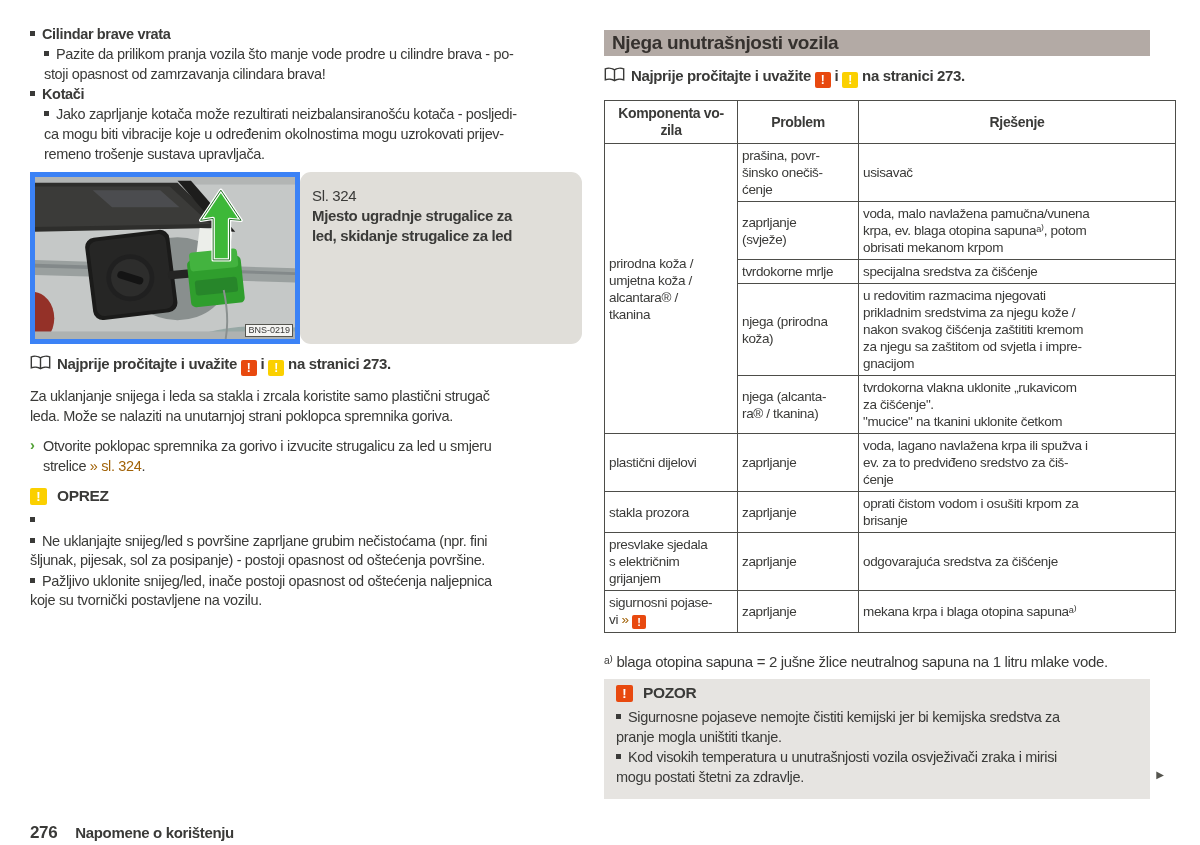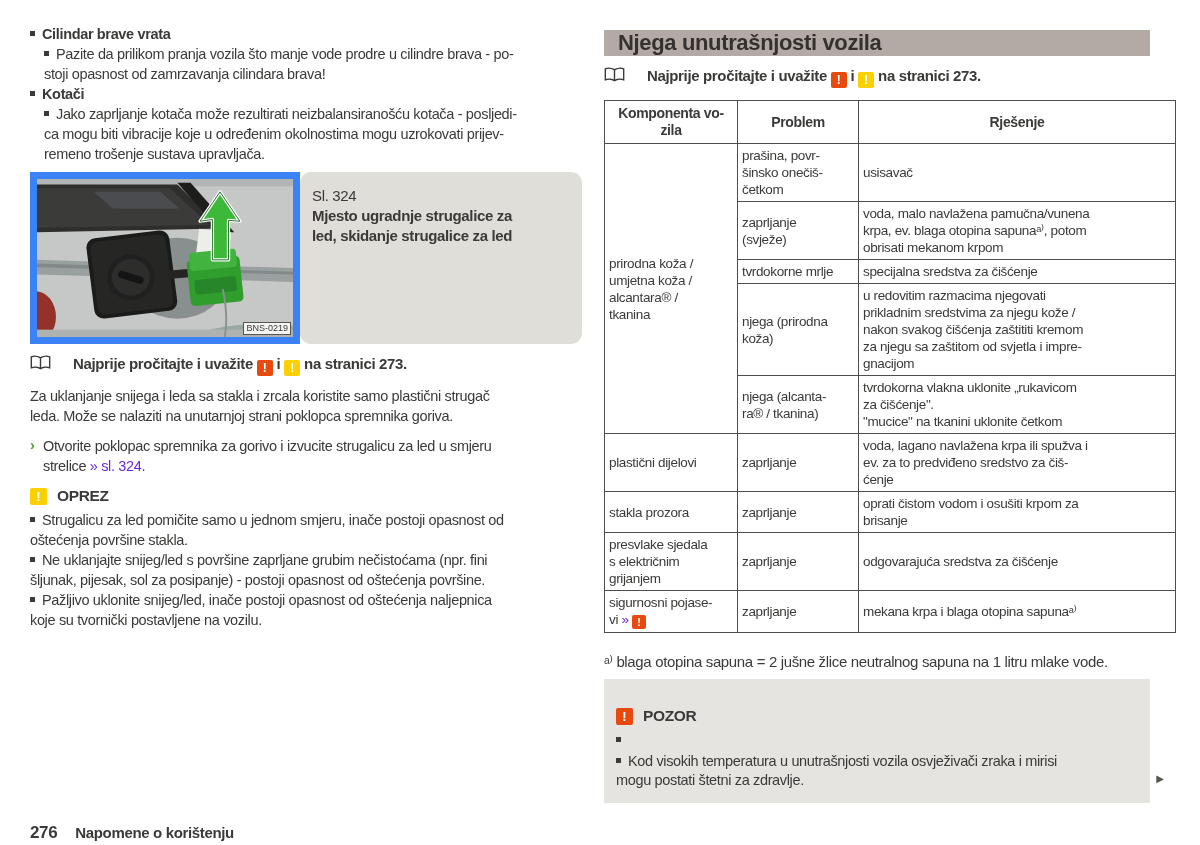--- a/index.html
+++ b/index.html
@@ -20,8 +20,8 @@
   .b-bold{font-weight:bold;}
 
   
-  .secbar{background:#b3aaa5;height:26px;line-height:26px;padding-left:14px;
-    font-weight:bold;font-size:22px;color:#35312e;margin-top:10px;}
+  .secbar{background:#b3aaa5;height:26px;line-height:26px;padding-left:8px;
+    font-weight:bold;font-size:19px;color:#35312e;margin-top:10px;}
 
   
   .figure{display:flex;margin-top:8px;height:172px;}

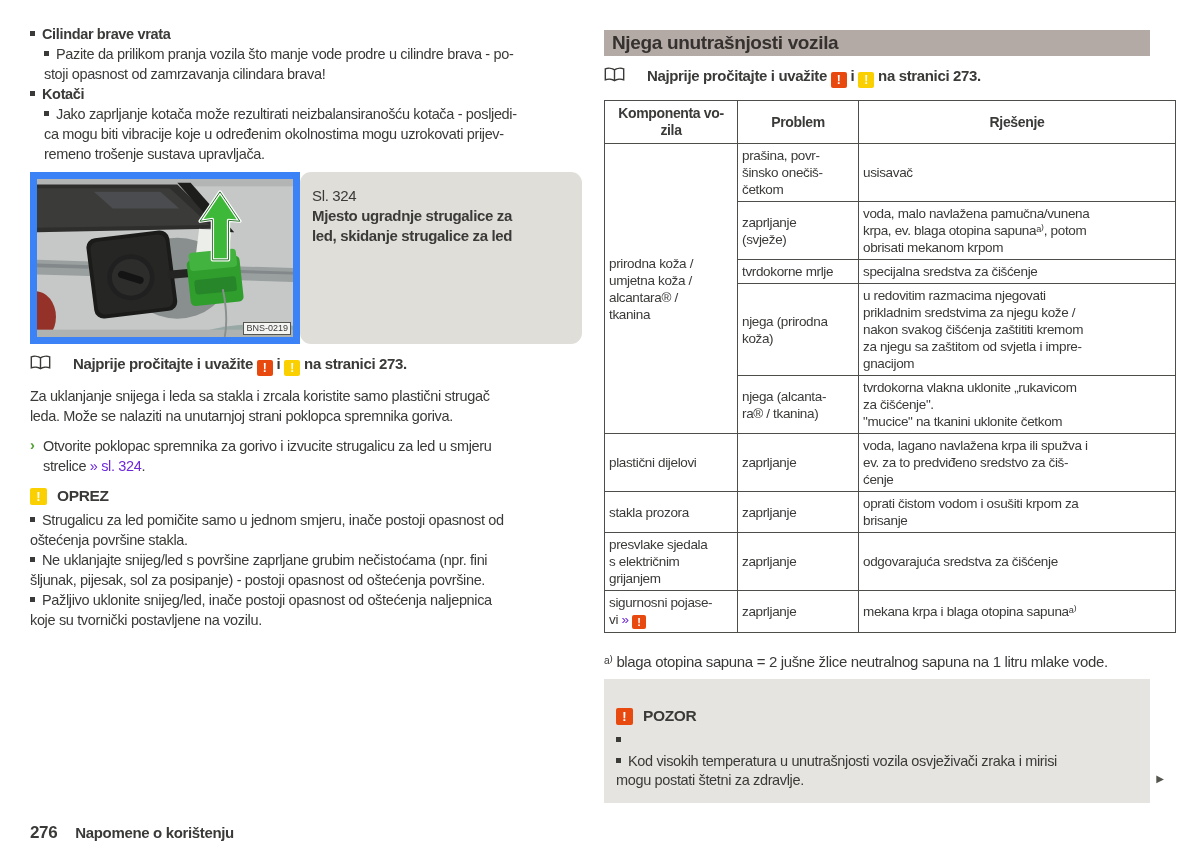--- a/index.html
+++ b/index.html
@@ -34,7 +34,7 @@
   .figtext{font-weight:bold;font-size:15px;line-height:20px;}
 
   
-  .notice{margin-top:10px;font-weight:bold;font-size:15px;display:flex;align-items:center;gap:22px;}
+  .notice{margin-top:10px;font-weight:bold;font-size:15px;display:flex;align-items:center;gap:6px;}
   .notice .bico{flex:none;}
   .wicon{display:inline-block;width:16px;height:16px;border-radius:2px;text-align:center;
     font-weight:bold;font-size:12px;line-height:16px;color:#fff;vertical-align:-3px;letter-spacing:0;}

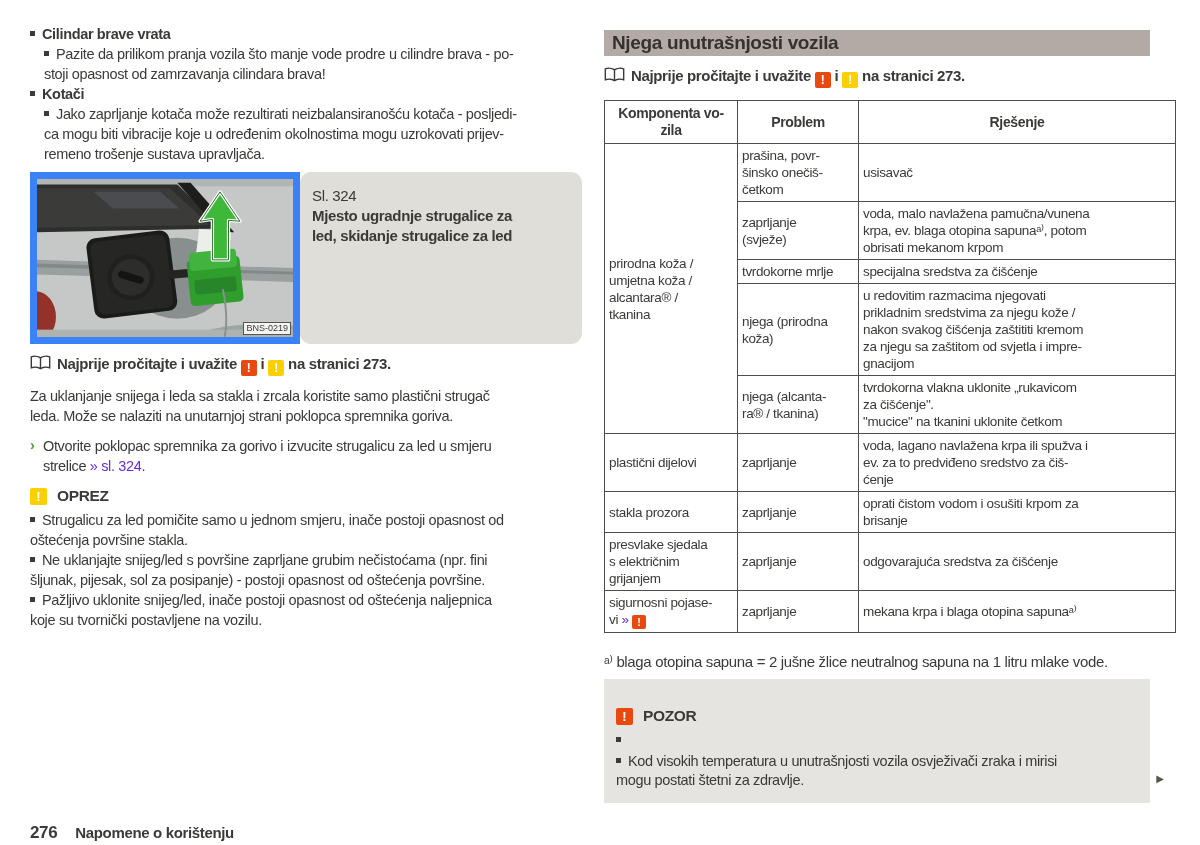--- a/index.html
+++ b/index.html
@@ -186,7 +186,7 @@
 tkanina</td>
         <td class="c2">prašina, povr-
 šinsko onečiš-
-četkom</td>
+ćenje</td>
         <td class="c3">usisavač</td>
       </tr>
       <tr>

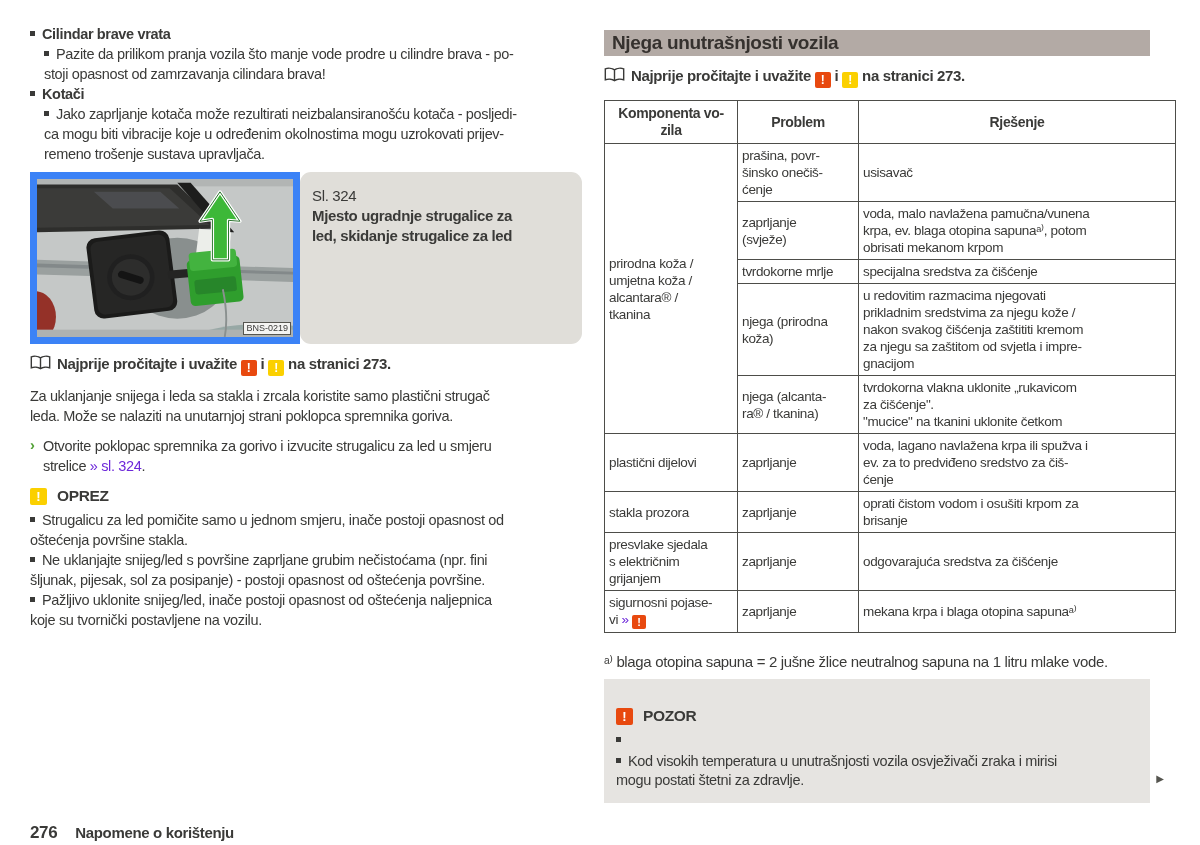--- a/index.html
+++ b/index.html
@@ -25,7 +25,7 @@
 
   
   .figure{display:flex;margin-top:8px;height:172px;}
-  .figimg{position:relative;width:270px;height:172px;border:7px solid #3b82f6;box-sizing:border-box;flex:none;}
+  .figimg{position:relative;width:270px;height:172px;border:5px solid #3b82f6;box-sizing:border-box;flex:none;}
   .figimg svg{display:block;width:100%;height:100%;}
   .imgcode{position:absolute;right:2px;bottom:2px;background:#f4f4f2;border:1px solid #55554f;
     font-size:9px;line-height:11px;padding:0 2px;letter-spacing:0;color:#3a3a38;}

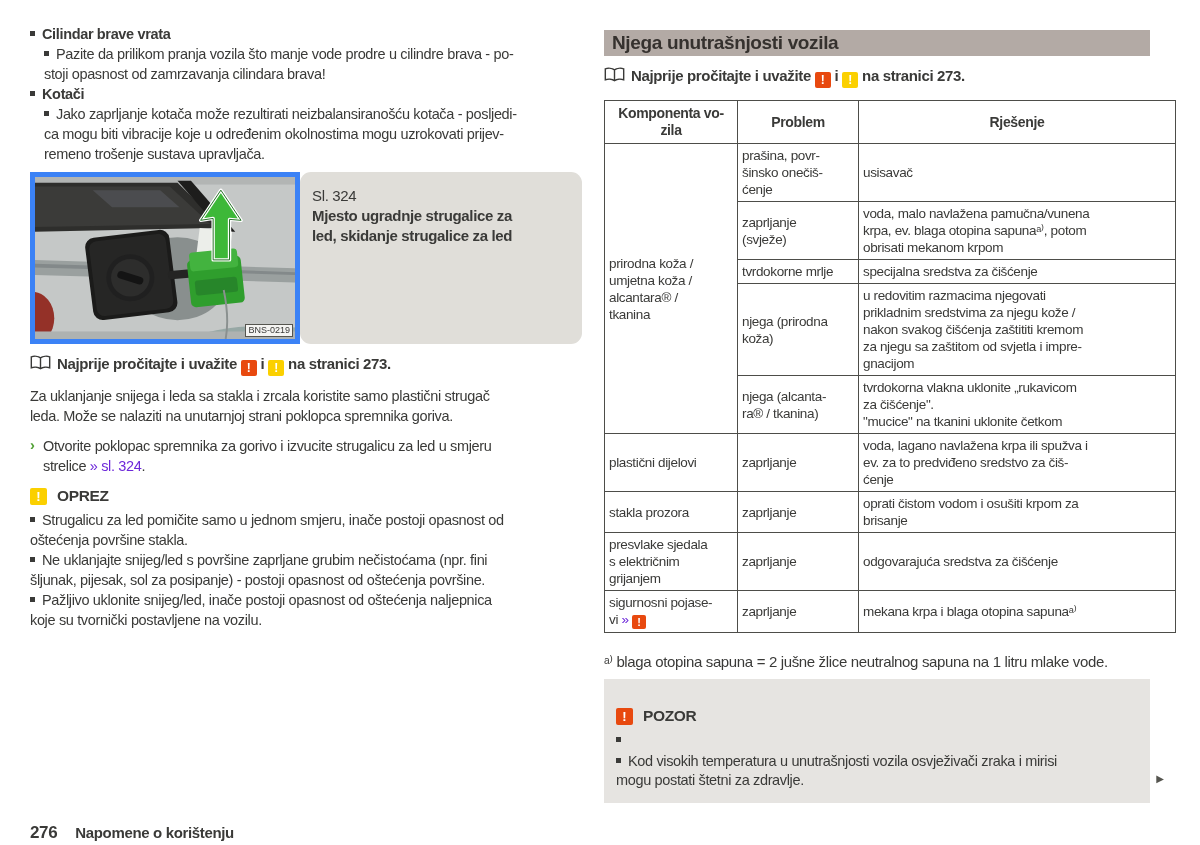--- a/index.html
+++ b/index.html
@@ -46,7 +46,7 @@
   .para{margin-top:10px;}
   .instr{position:relative;margin-top:10px;padding-left:13px;}
   .instr::before{content:"›";position:absolute;left:0;top:-1px;color:#52a136;font-weight:bold;}
-  .glink{color:#6d28d9;}
+  .glink{color:#a16207;}
 
   
   .alert{margin-top:10px;}

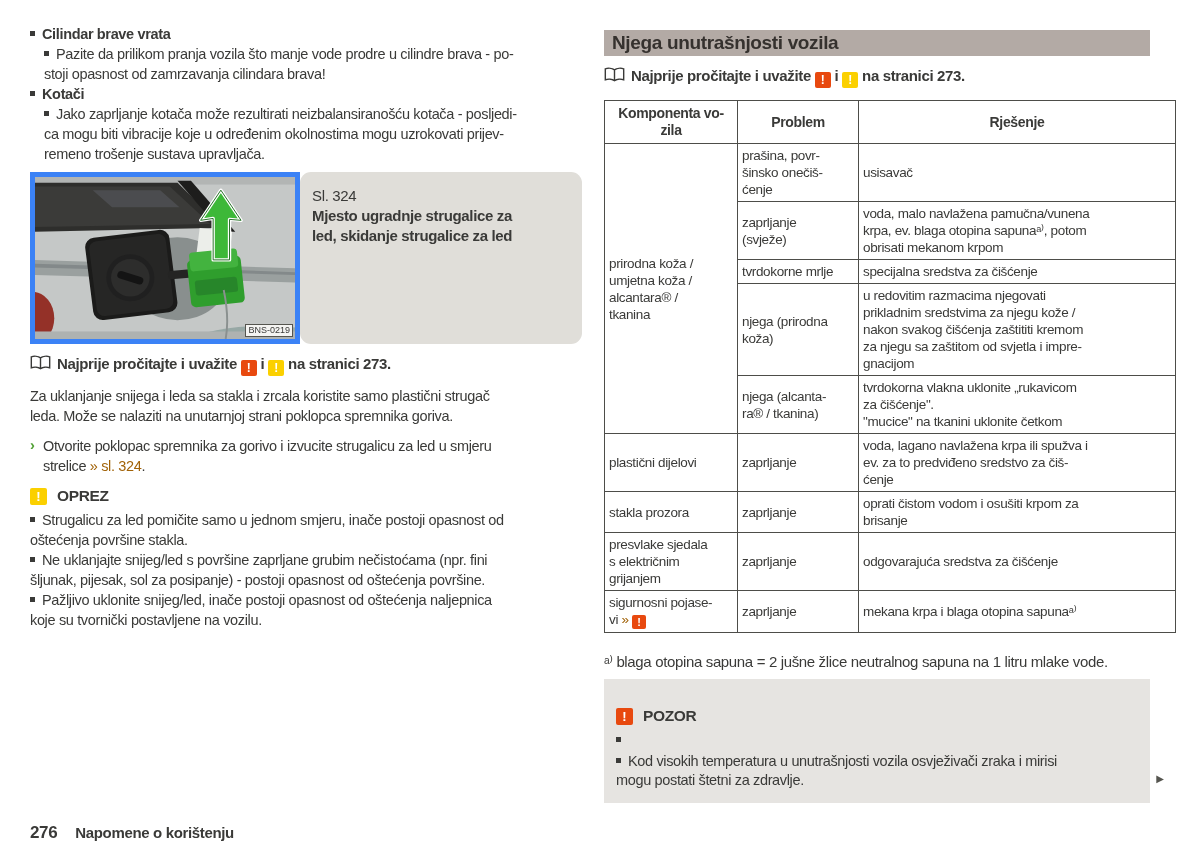--- a/index.html
+++ b/index.html
@@ -149,8 +149,7 @@
         <span class="wicon wyellow"></span>
         <span>OPREZ</span>
       </div>
-      <div class="cbullet"><span class="sq"></span><span class="pl">Strugalicu za led pomičite samo u jednom smjeru, inače postoji opasnost od
-oštećenja površine stakla.</span></div>
+      <div class="cbullet"><span class="sq"></span></div>
       <div class="cbullet"><span class="sq"></span><span class="pl">Ne uklanjajte snijeg/led s površine zaprljane grubim nečistoćama (npr. fini
 šljunak, pijesak, sol za posipanje) - postoji opasnost od oštećenja površine.</span></div>
       <div class="cbullet"><span class="sq"></span><span class="pl">Pažljivo uklonite snijeg/led, inače postoji opasnost od oštećenja naljepnica

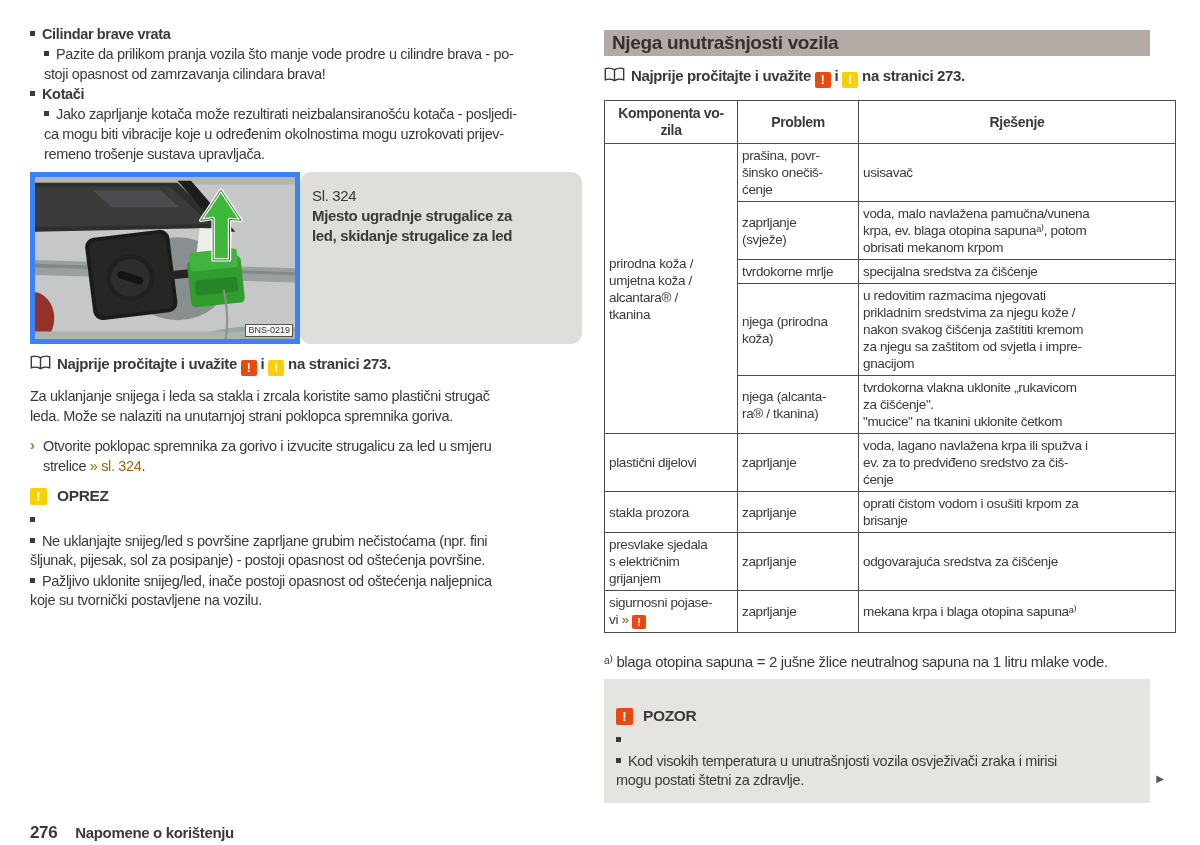--- a/index.html
+++ b/index.html
@@ -62,7 +62,7 @@
   .tbl th{font-weight:bold;font-size:14px;text-align:center;height:36px;white-space:pre;}
   .c1{width:124px;} .c2{width:112px;} .c3{width:308px;}
   .footnote{margin-top:21px;font-size:15px;line-height:15px;}
-  .pozor{position:relative;background:#e6e4e1;margin-top:10px;padding:27px 12px 12px 12px;width:522px;}
+  .pozor{position:relative;background:#e6e4e1;margin-top:10px;padding:4px 12px 12px 12px;width:522px;}
   .cont-arrow{position:absolute;right:-14px;bottom:14px;font-size:10px;color:#55554f;letter-spacing:0;}
 
   .footer{position:absolute;left:30px;top:800px;font-weight:bold;margin-top:23px;}

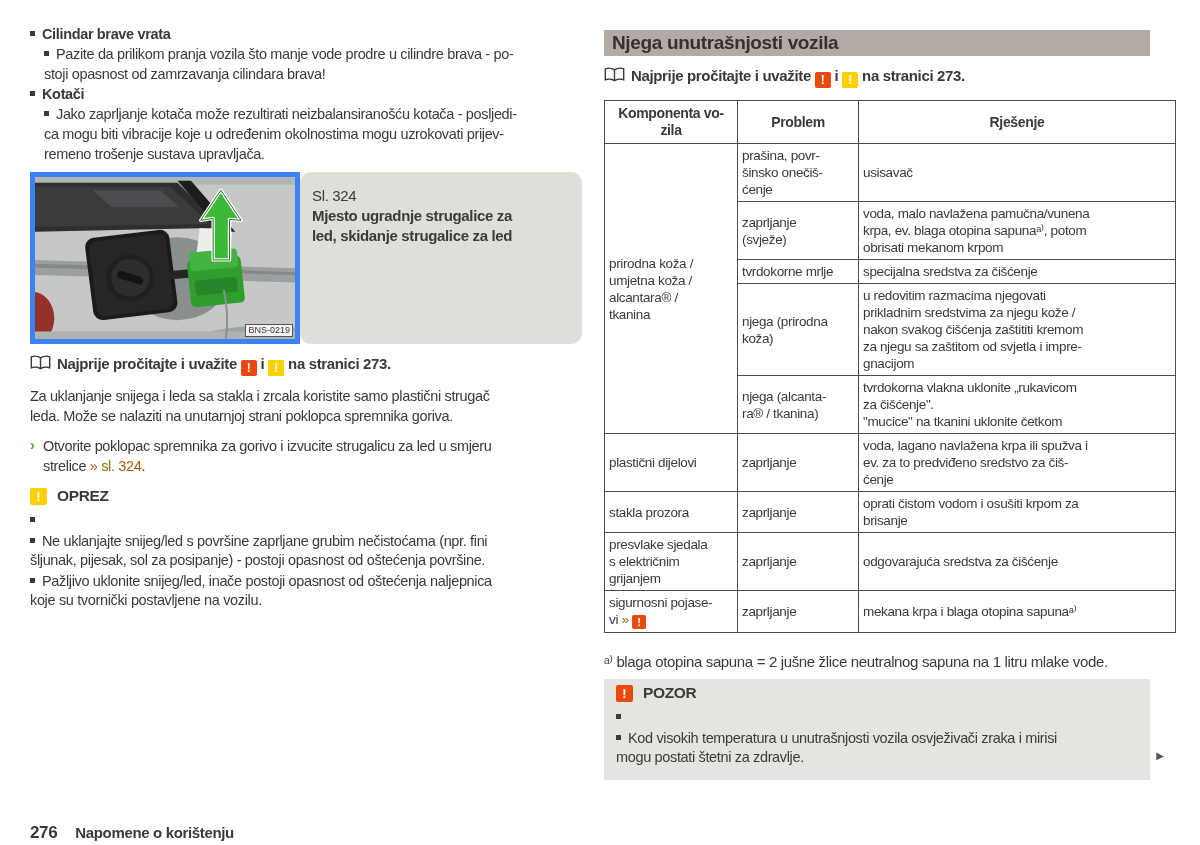--- a/index.html
+++ b/index.html
@@ -251,7 +251,8 @@
         <span class="wicon wred"></span>
         <span>POZOR</span>
       </div>
-      <div class="cbullet"><span class="sq"></span></div>
+      <div class="cbullet"><span class="sq"></span><span class="pl">Sigurnosne pojaseve nemojte čistiti kemijski jer bi kemijska sredstva za
+pranje mogla uništiti tkanje.</span></div>
       <div class="cbullet"><span class="sq"></span><span class="pl">Kod visokih temperatura u unutrašnjosti vozila osvježivači zraka i mirisi
 mogu postati štetni za zdravlje.</span></div>
       <span class="cont-arrow">▶</span>

